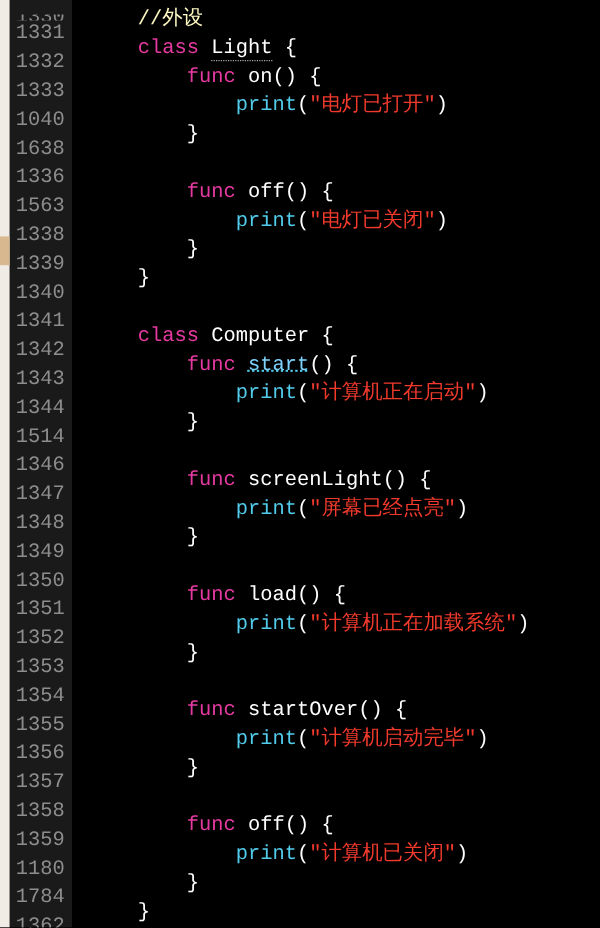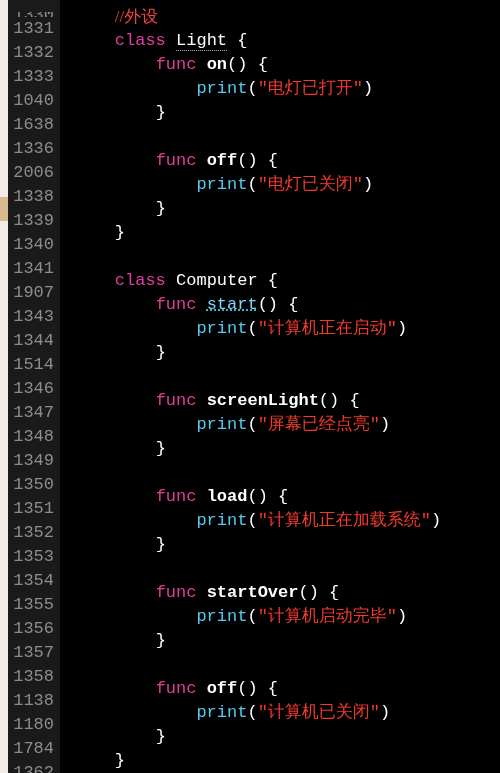--- a/index.html
+++ b/index.html
@@ -53,7 +53,7 @@
   }
   .code .row { height:24px; }
   .code .row.partial { height:5px; overflow:hidden; }
-  .tok-comment { color:#ef4444;font-family:Liberation Serif, serif; }
+  .tok-comment { color:#fef9c3; }
   .tok-keyword { color:#e63aa1; }
   .tok-type    { color:#fff; }
   .tok-func    { color:#fff;font-weight:bold; }

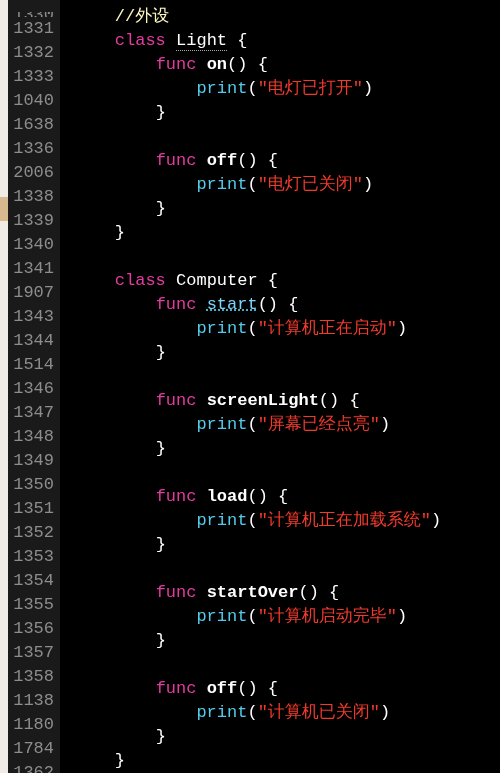--- a/index.html
+++ b/index.html
@@ -56,7 +56,7 @@
   .tok-comment { color:#fef9c3; }
   .tok-keyword { color:#e63aa1; }
   .tok-type    { color:#fff; }
-  .tok-func    { color:#fff;font-weight:bold; }
+  .tok-func    { color:#fff; }
   .tok-call    { color:#52cceb; }
   .tok-callund { color:#7dd3fc; text-decoration:underline dotted #52cceb; }
   .tok-typeund { color:#fff; border-bottom:1px dotted #aaa; }

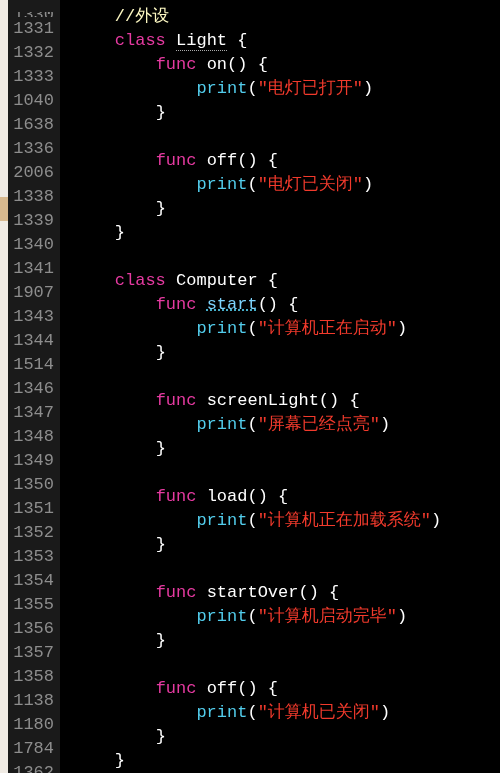--- a/index.html
+++ b/index.html
@@ -78,7 +78,7 @@
     <div>1040</div>
     <div>1638</div>
     <div>1336</div>
-    <div>2006</div>
+    <div>1563</div>
     <div>1338</div>
     <div>1339</div>
     <div>1340</div>

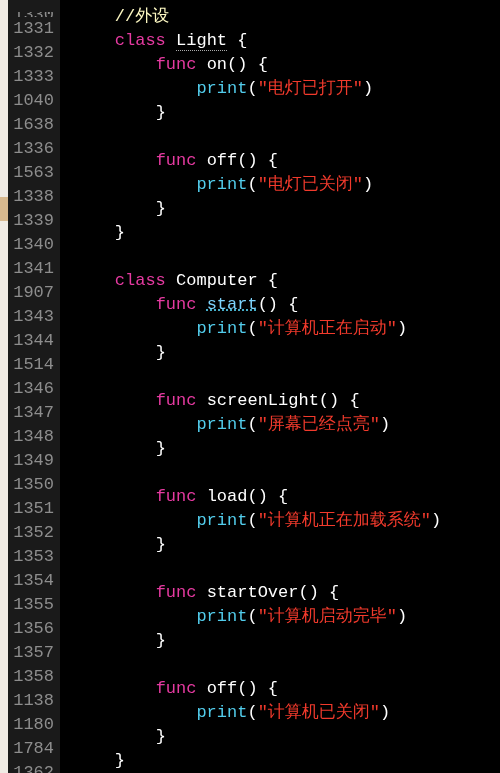--- a/index.html
+++ b/index.html
@@ -83,7 +83,7 @@
     <div>1339</div>
     <div>1340</div>
     <div>1341</div>
-    <div>1907</div>
+    <div>1342</div>
     <div>1343</div>
     <div>1344</div>
     <div>1514</div>

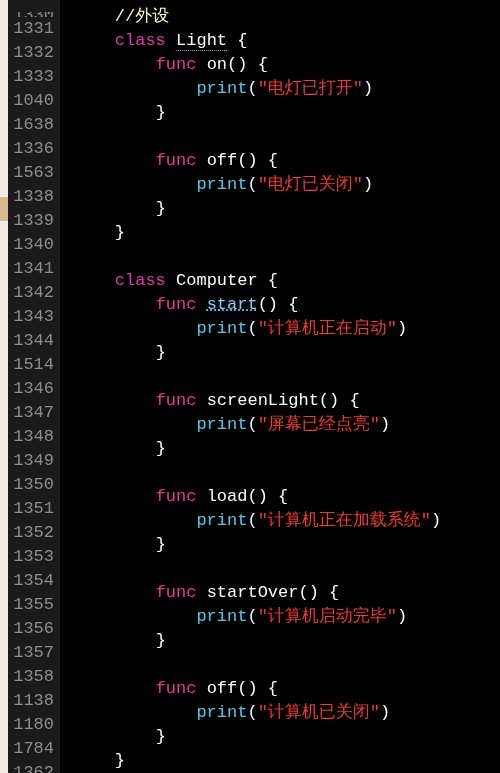--- a/index.html
+++ b/index.html
@@ -100,7 +100,7 @@
     <div>1356</div>
     <div>1357</div>
     <div>1358</div>
-    <div>1138</div>
+    <div>1359</div>
     <div>1180</div>
     <div>1784</div>
     <div>1362</div>

